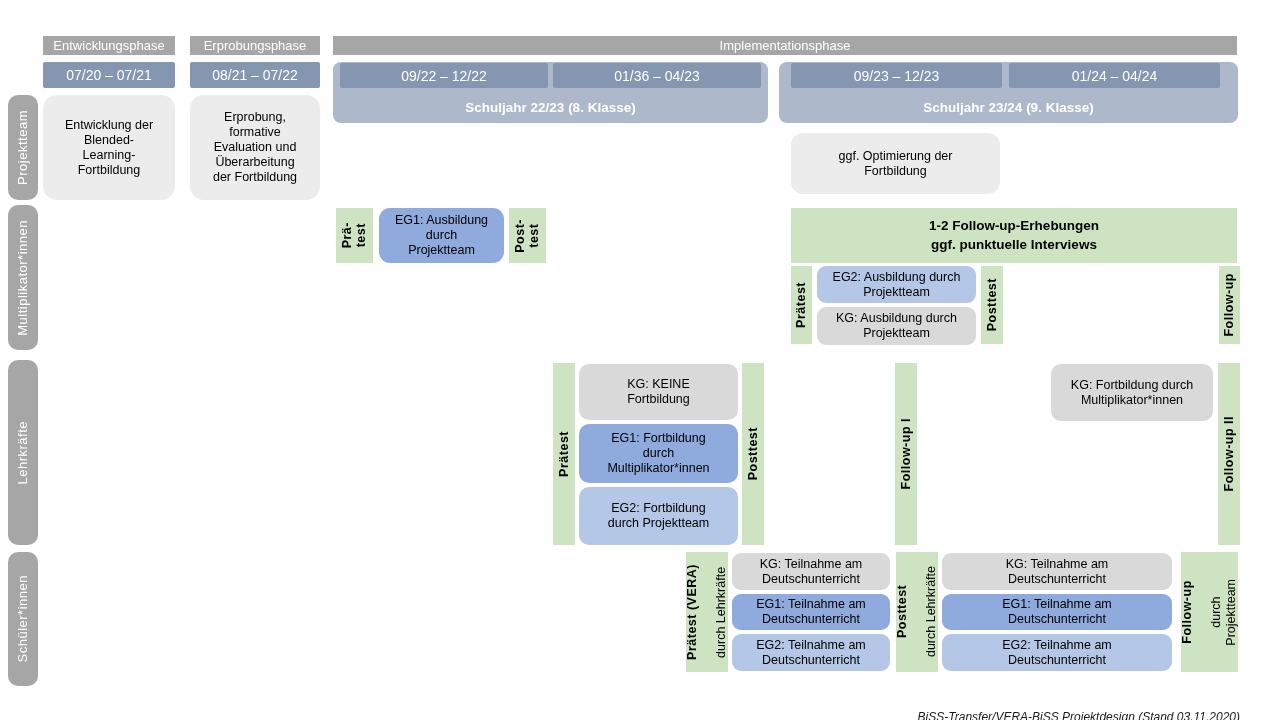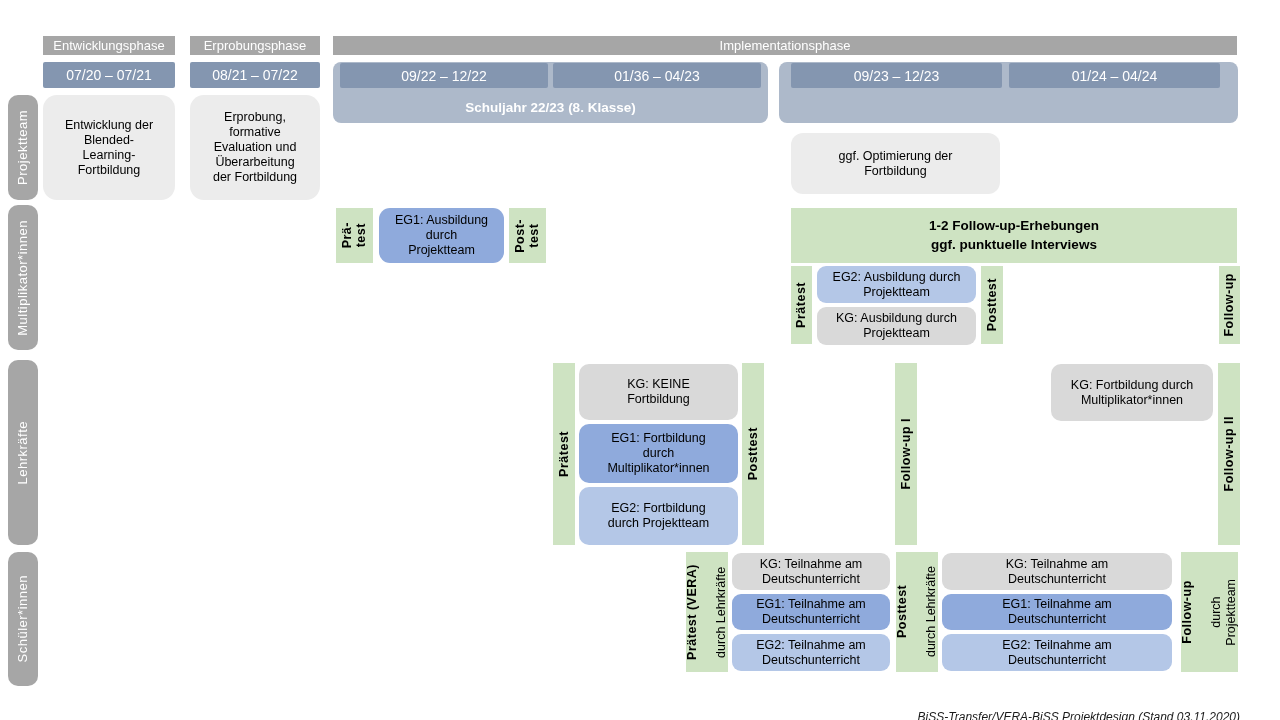--- a/index.html
+++ b/index.html
@@ -86,6 +86,7 @@
   <div class="abs year-container" style="left:779px;top:62px;width:459px;height:61px;">
     <div class="date-bar" style="left:12px;top:1px;width:211px;">09/23 – 12/23</div>
     <div class="date-bar" style="left:230px;top:1px;width:211px;">01/24 – 04/24</div>
+    <div class="year-label">Schuljahr 23/24 (9. Klasse)</div>
   </div>
 
   <div class="abs row-label" style="left:8px;top:95px;width:30px;height:105px;">

